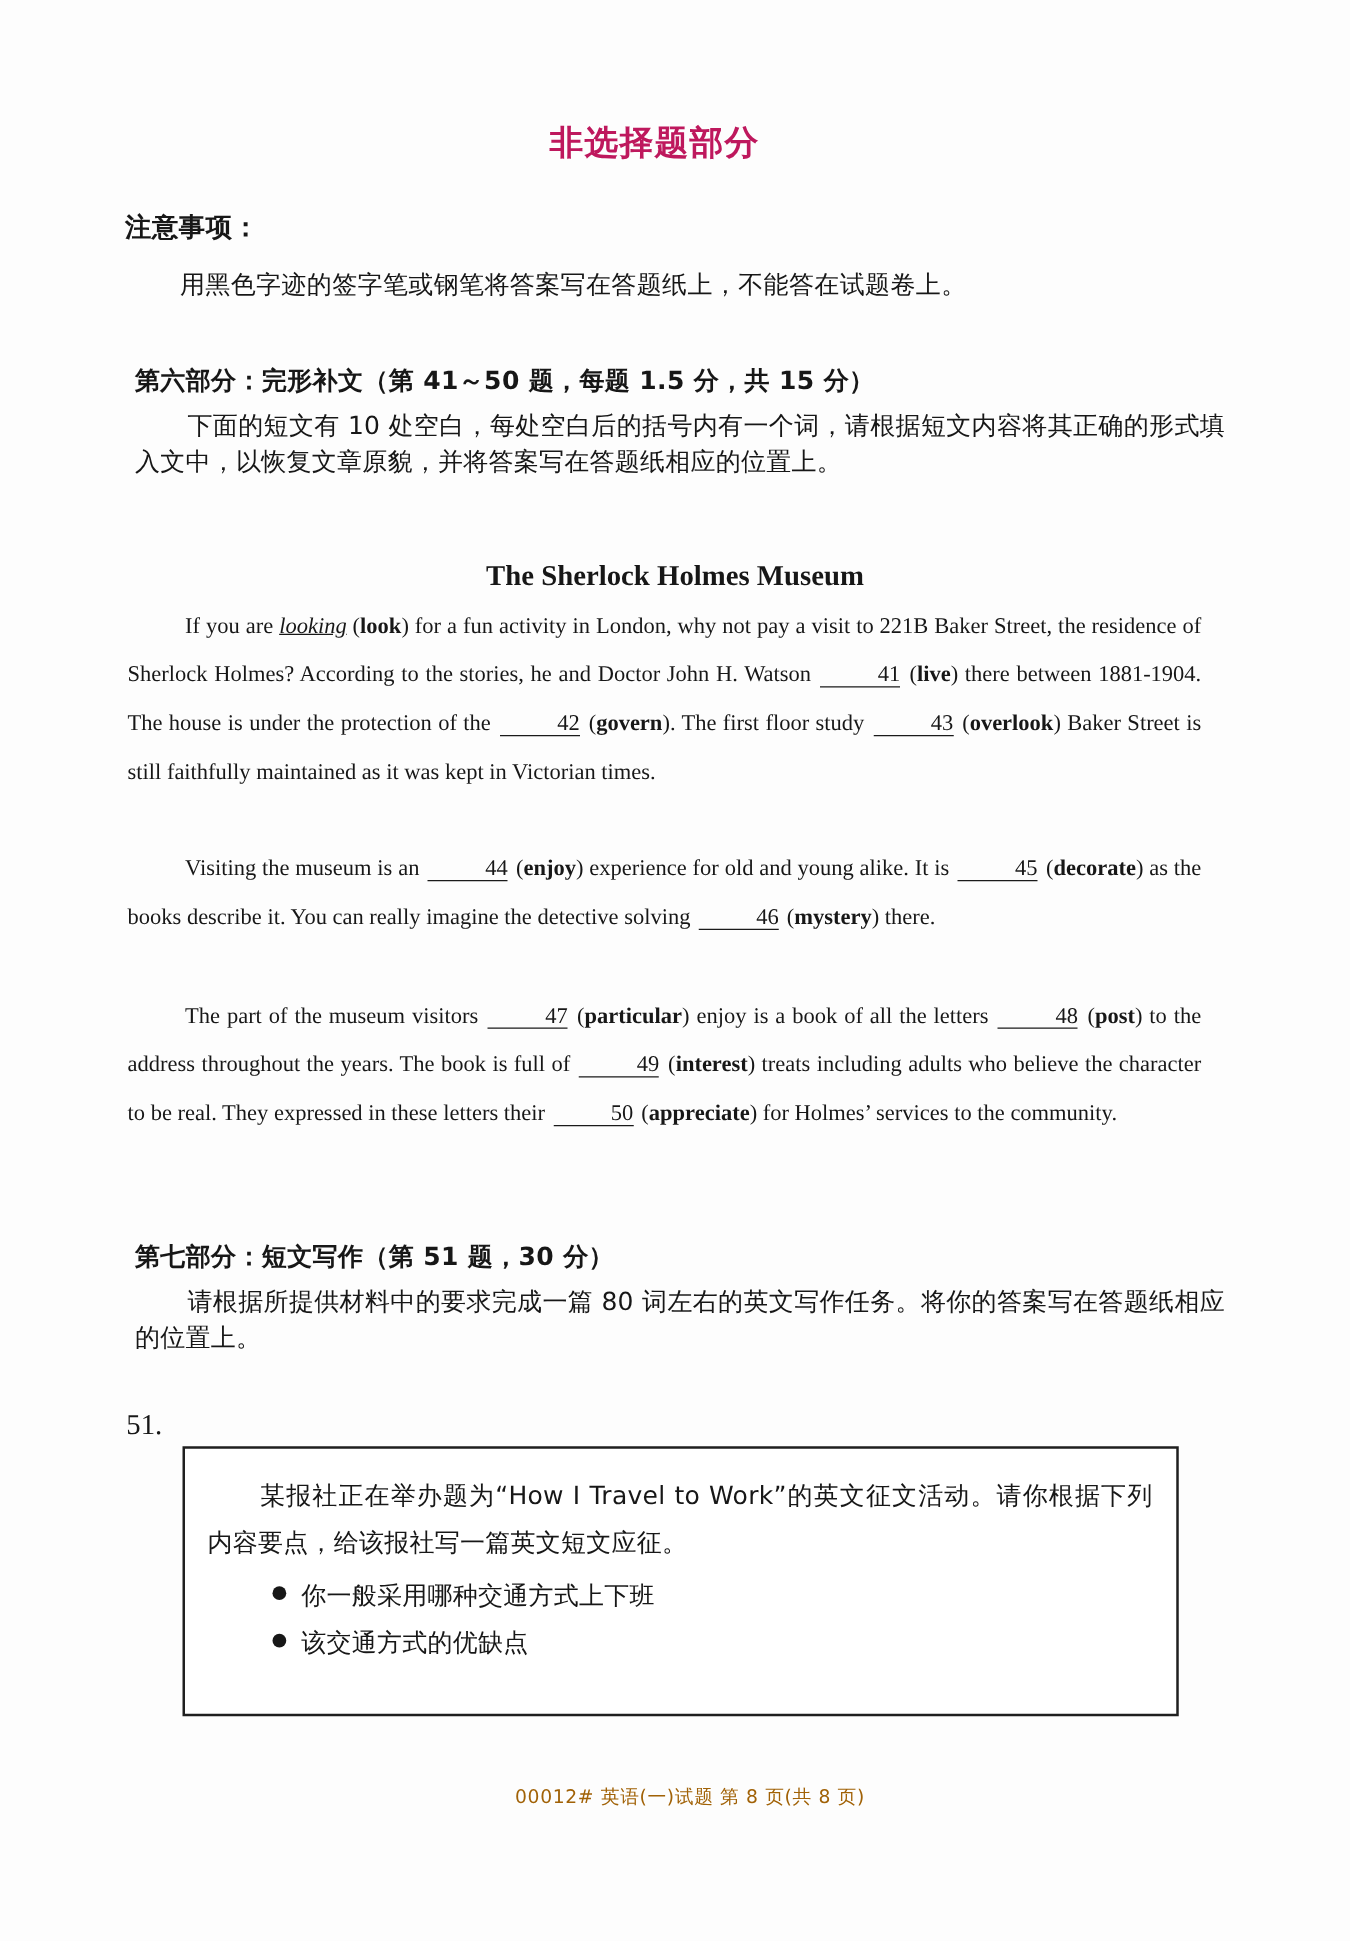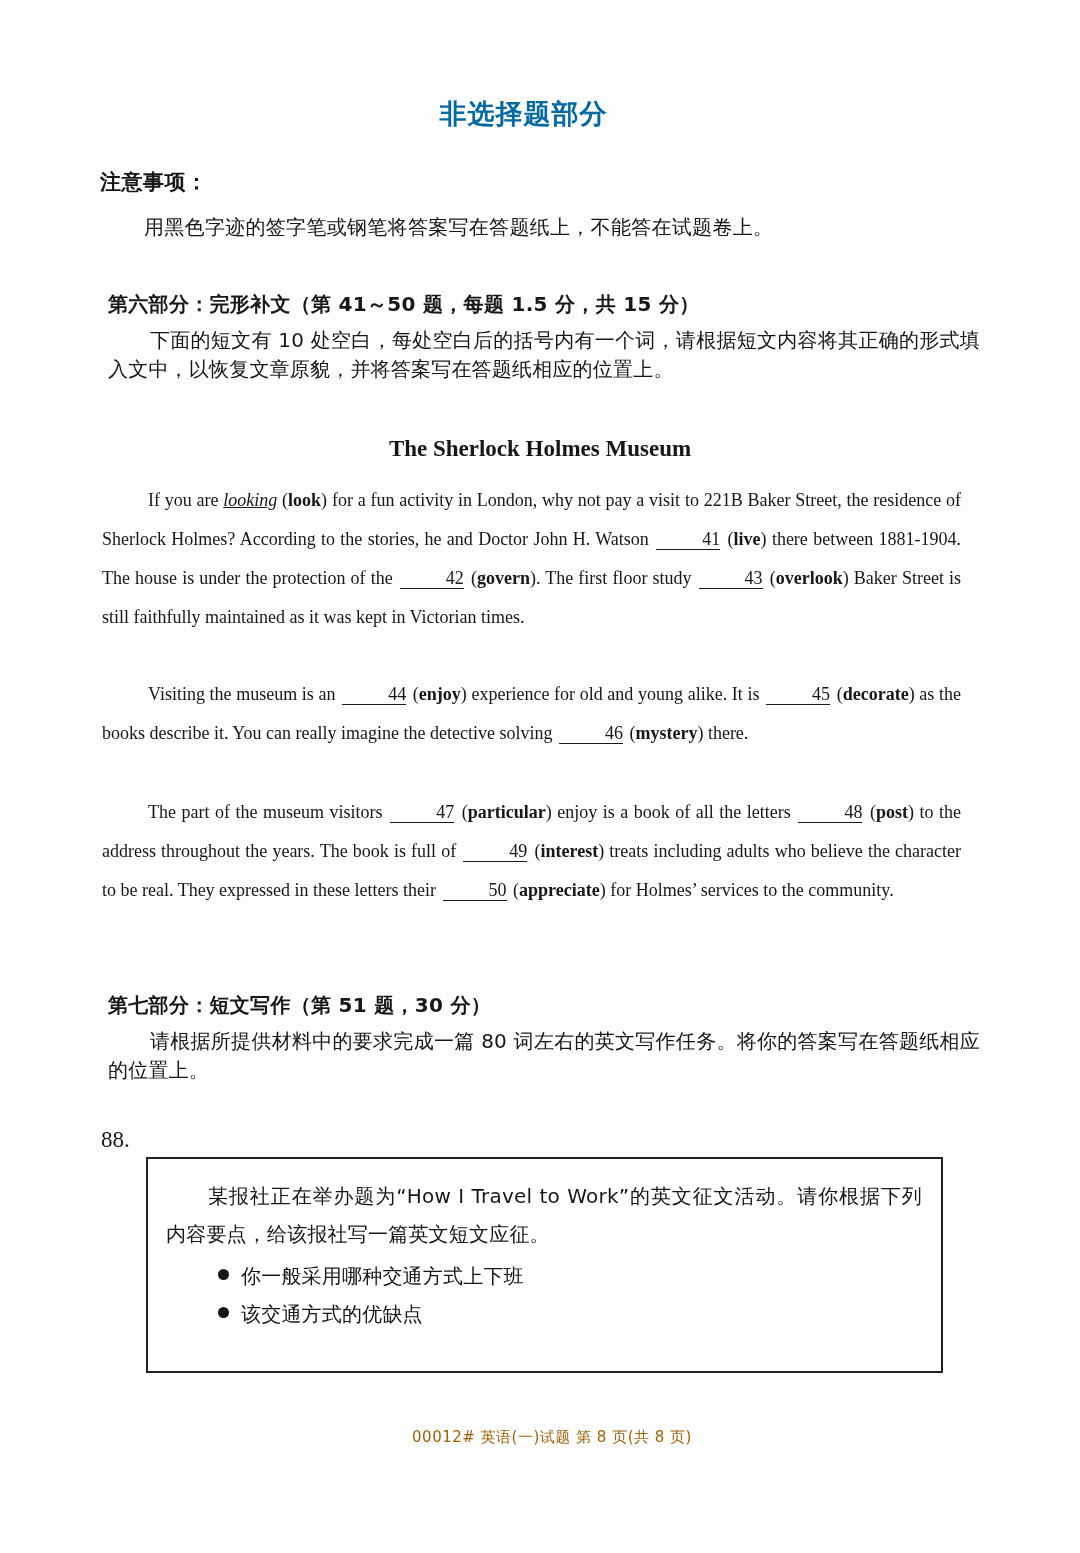--- a/index.html
+++ b/index.html
@@ -33,7 +33,7 @@
     font-weight: bold;
     font-size: 27px;
     letter-spacing: 1px;
-    color: #0369a1;
+    color: #be185d;
   }
 
   .notice-label {

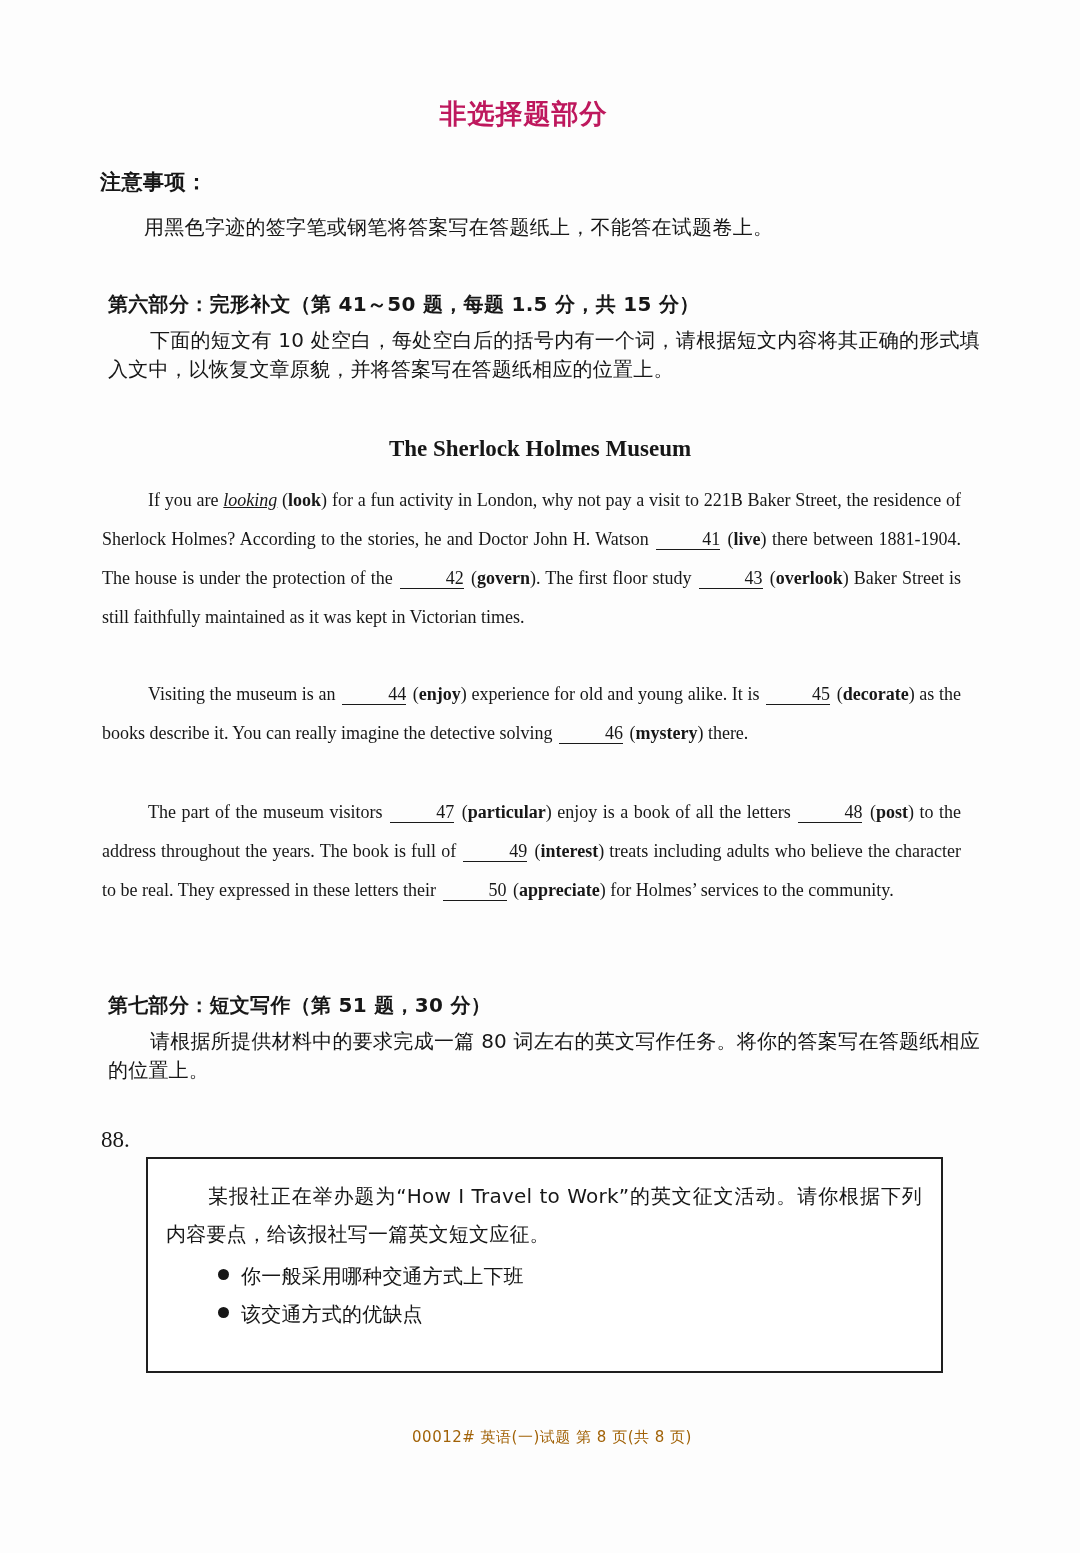--- a/index.html
+++ b/index.html
@@ -85,7 +85,7 @@
   
   .passage-title {
     position: absolute;
-    left: 0; top: 436px;
+    left: 0; top: 448px;
     width: 1080px;
     text-align: center;
     font-weight: bold;

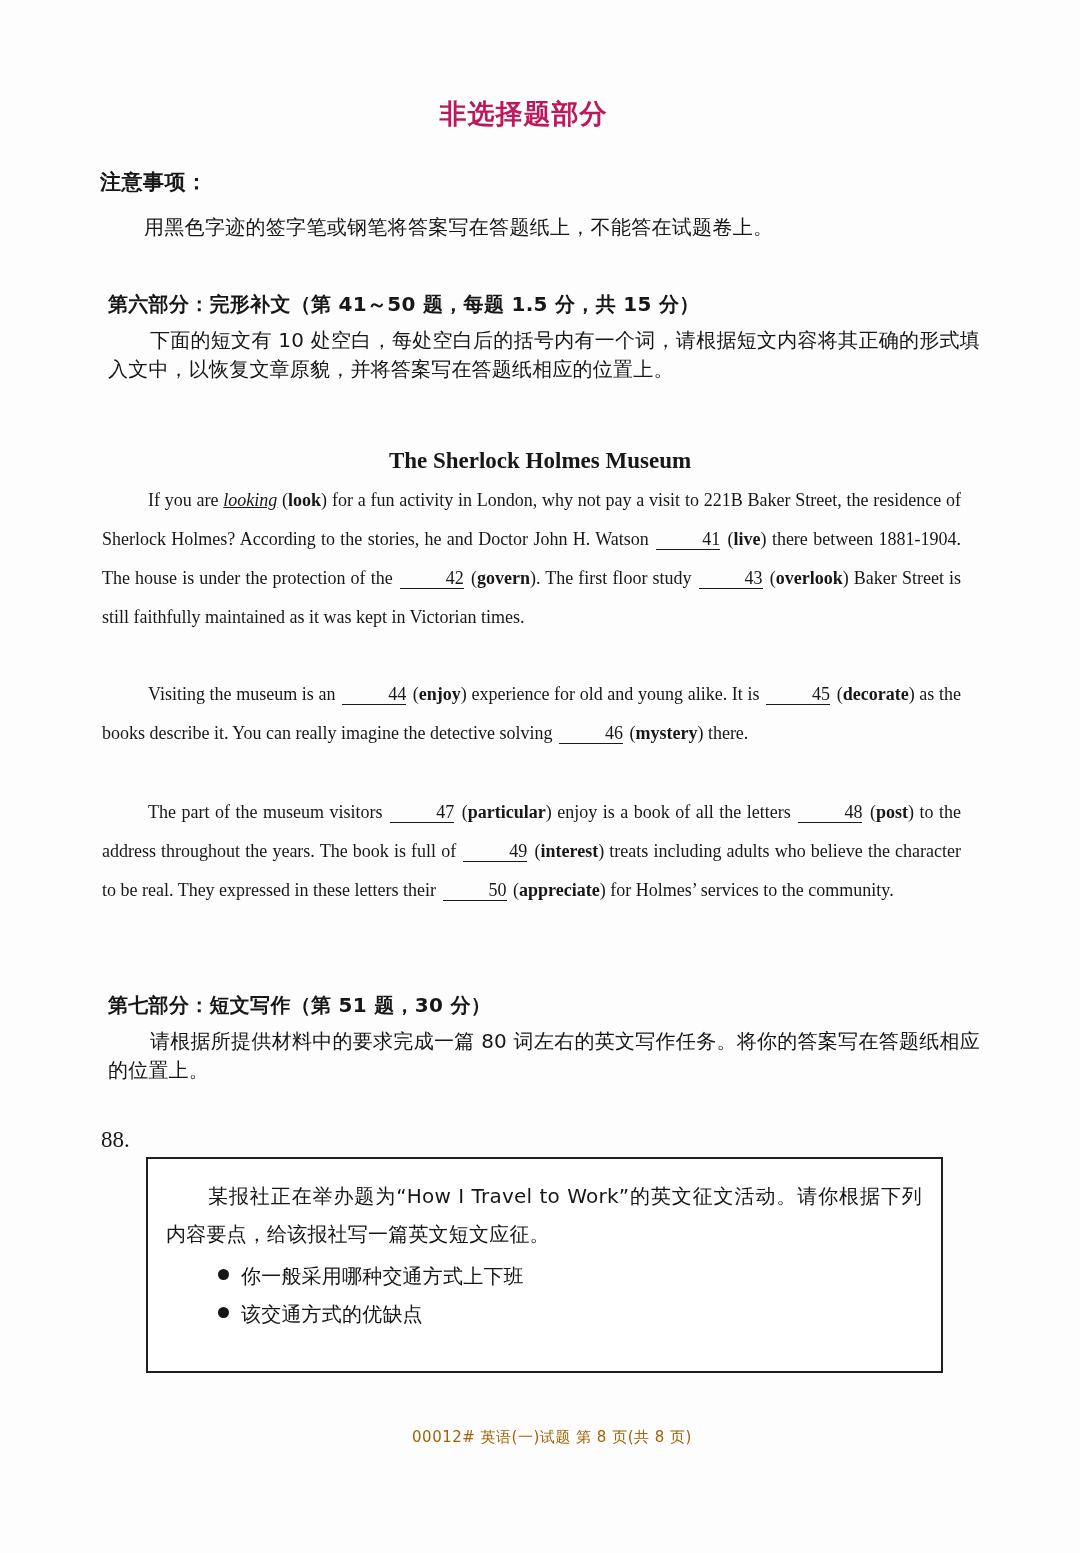--- a/index.html
+++ b/index.html
@@ -226,7 +226,7 @@
   <div class="section-head" id="sec7-head">第七部分：短文写作（第 51 题，30 分）</div>
   <div class="section-intro" id="sec7-intro">请根据所提供材料中的要求完成一篇 80 词左右的英文写作任务。将你的答案写在答题纸相应的位置上。</div>
 
-  <div class="qnum">88.</div>
+  <div class="qnum">51.</div>
 
   <div class="writing-box">
     <div class="wb-text">某报社正在举办题为“How I Travel to Work”的英文征文活动。请你根据下列内容要点，给该报社写一篇英文短文应征。</div>

